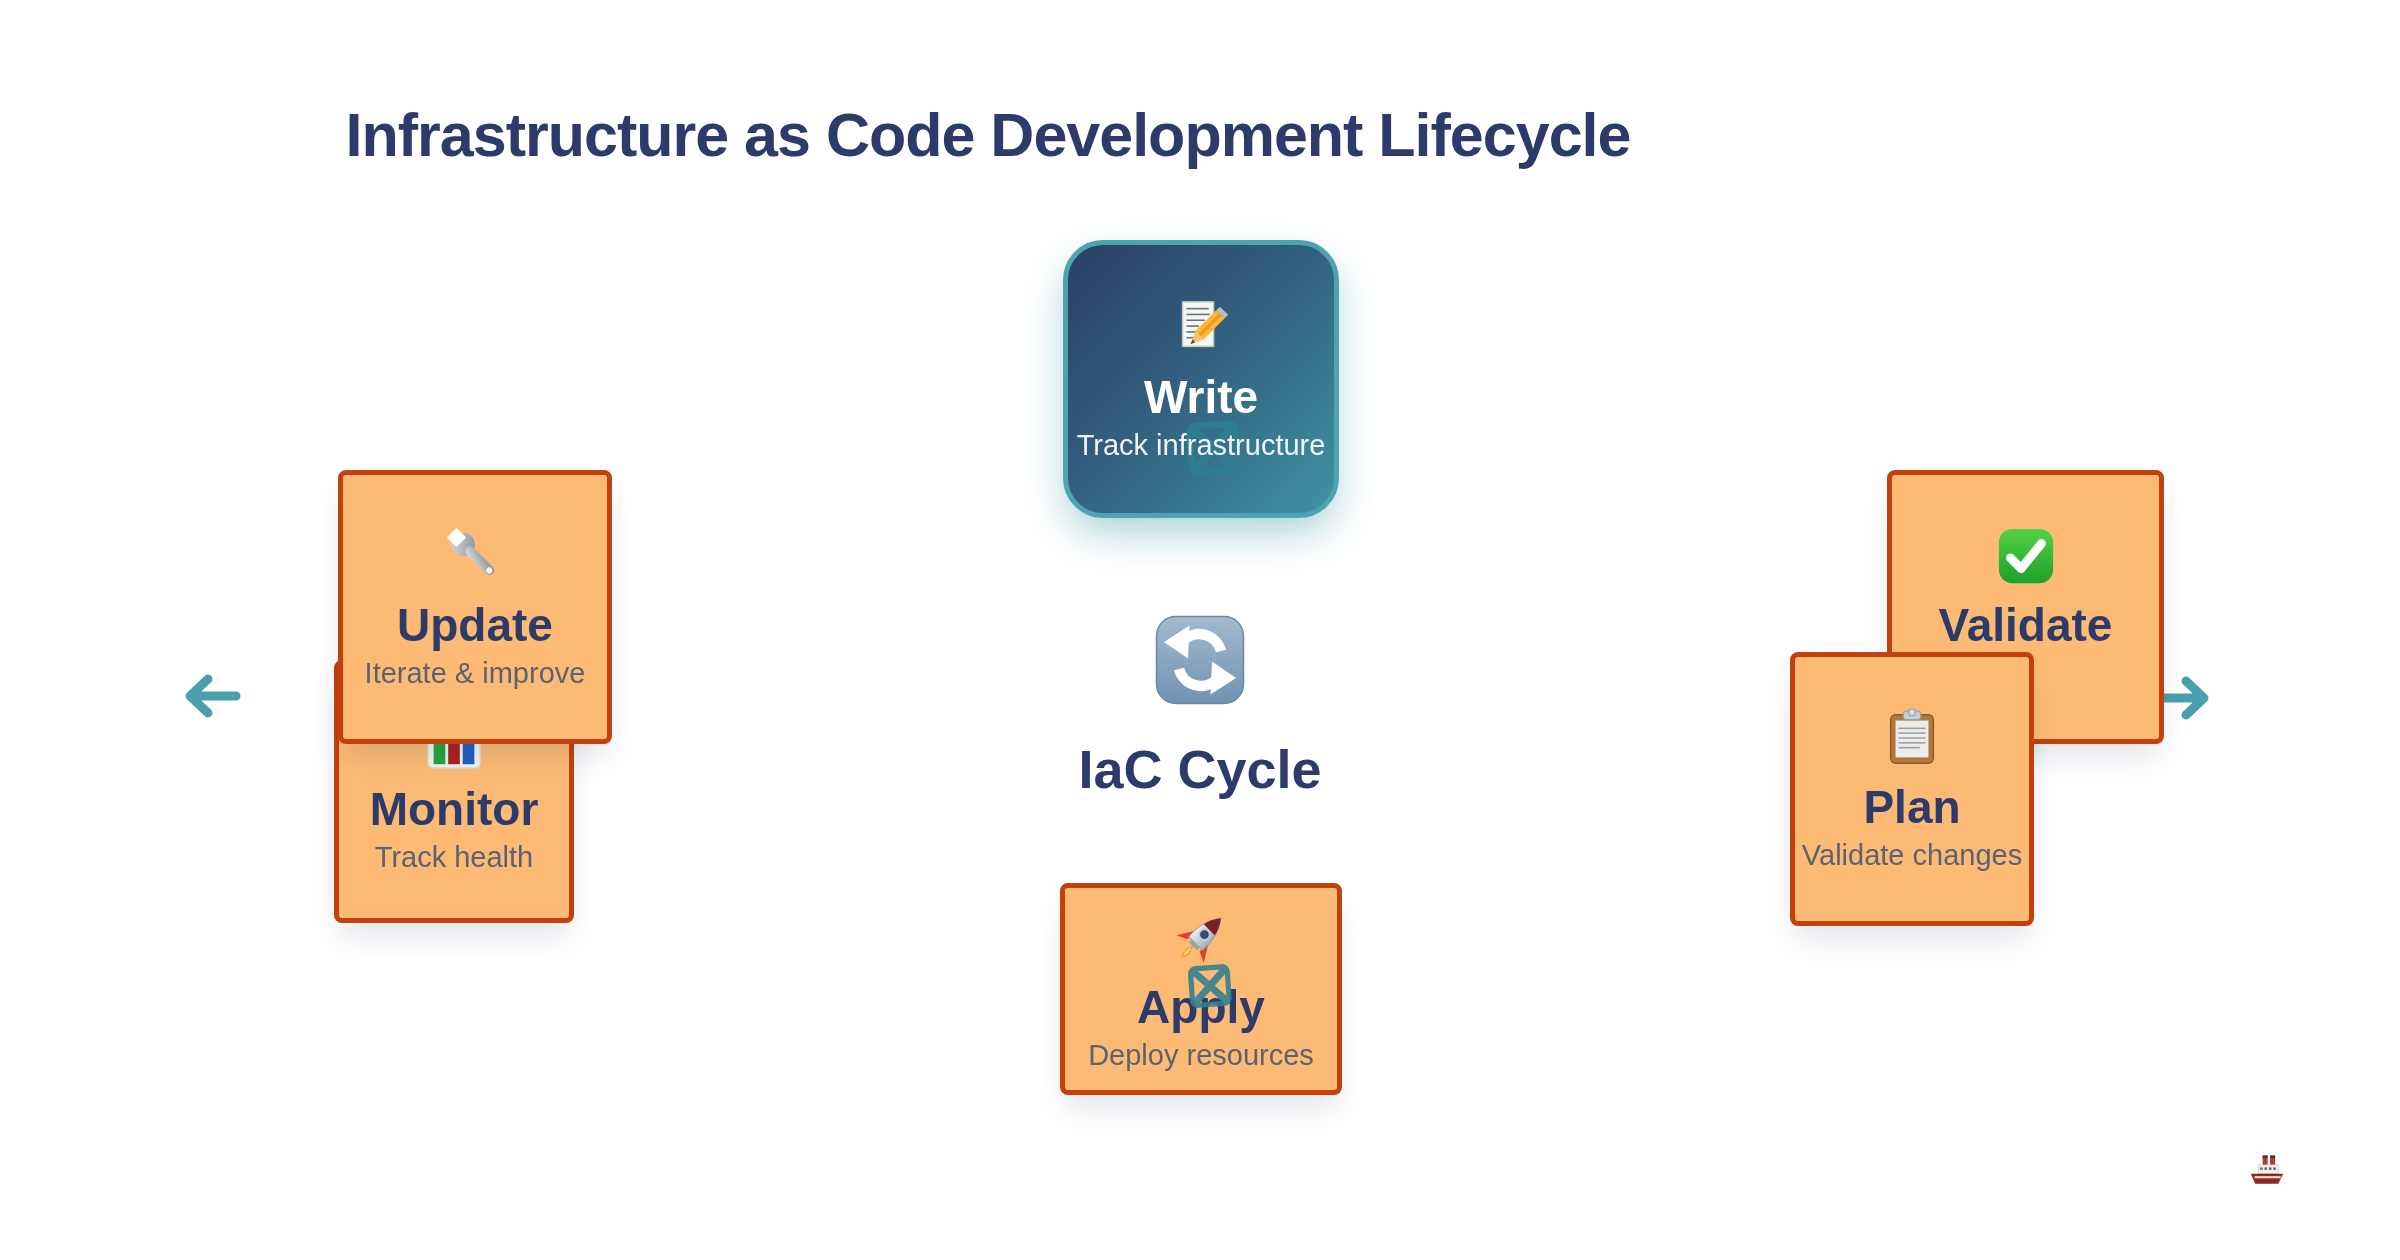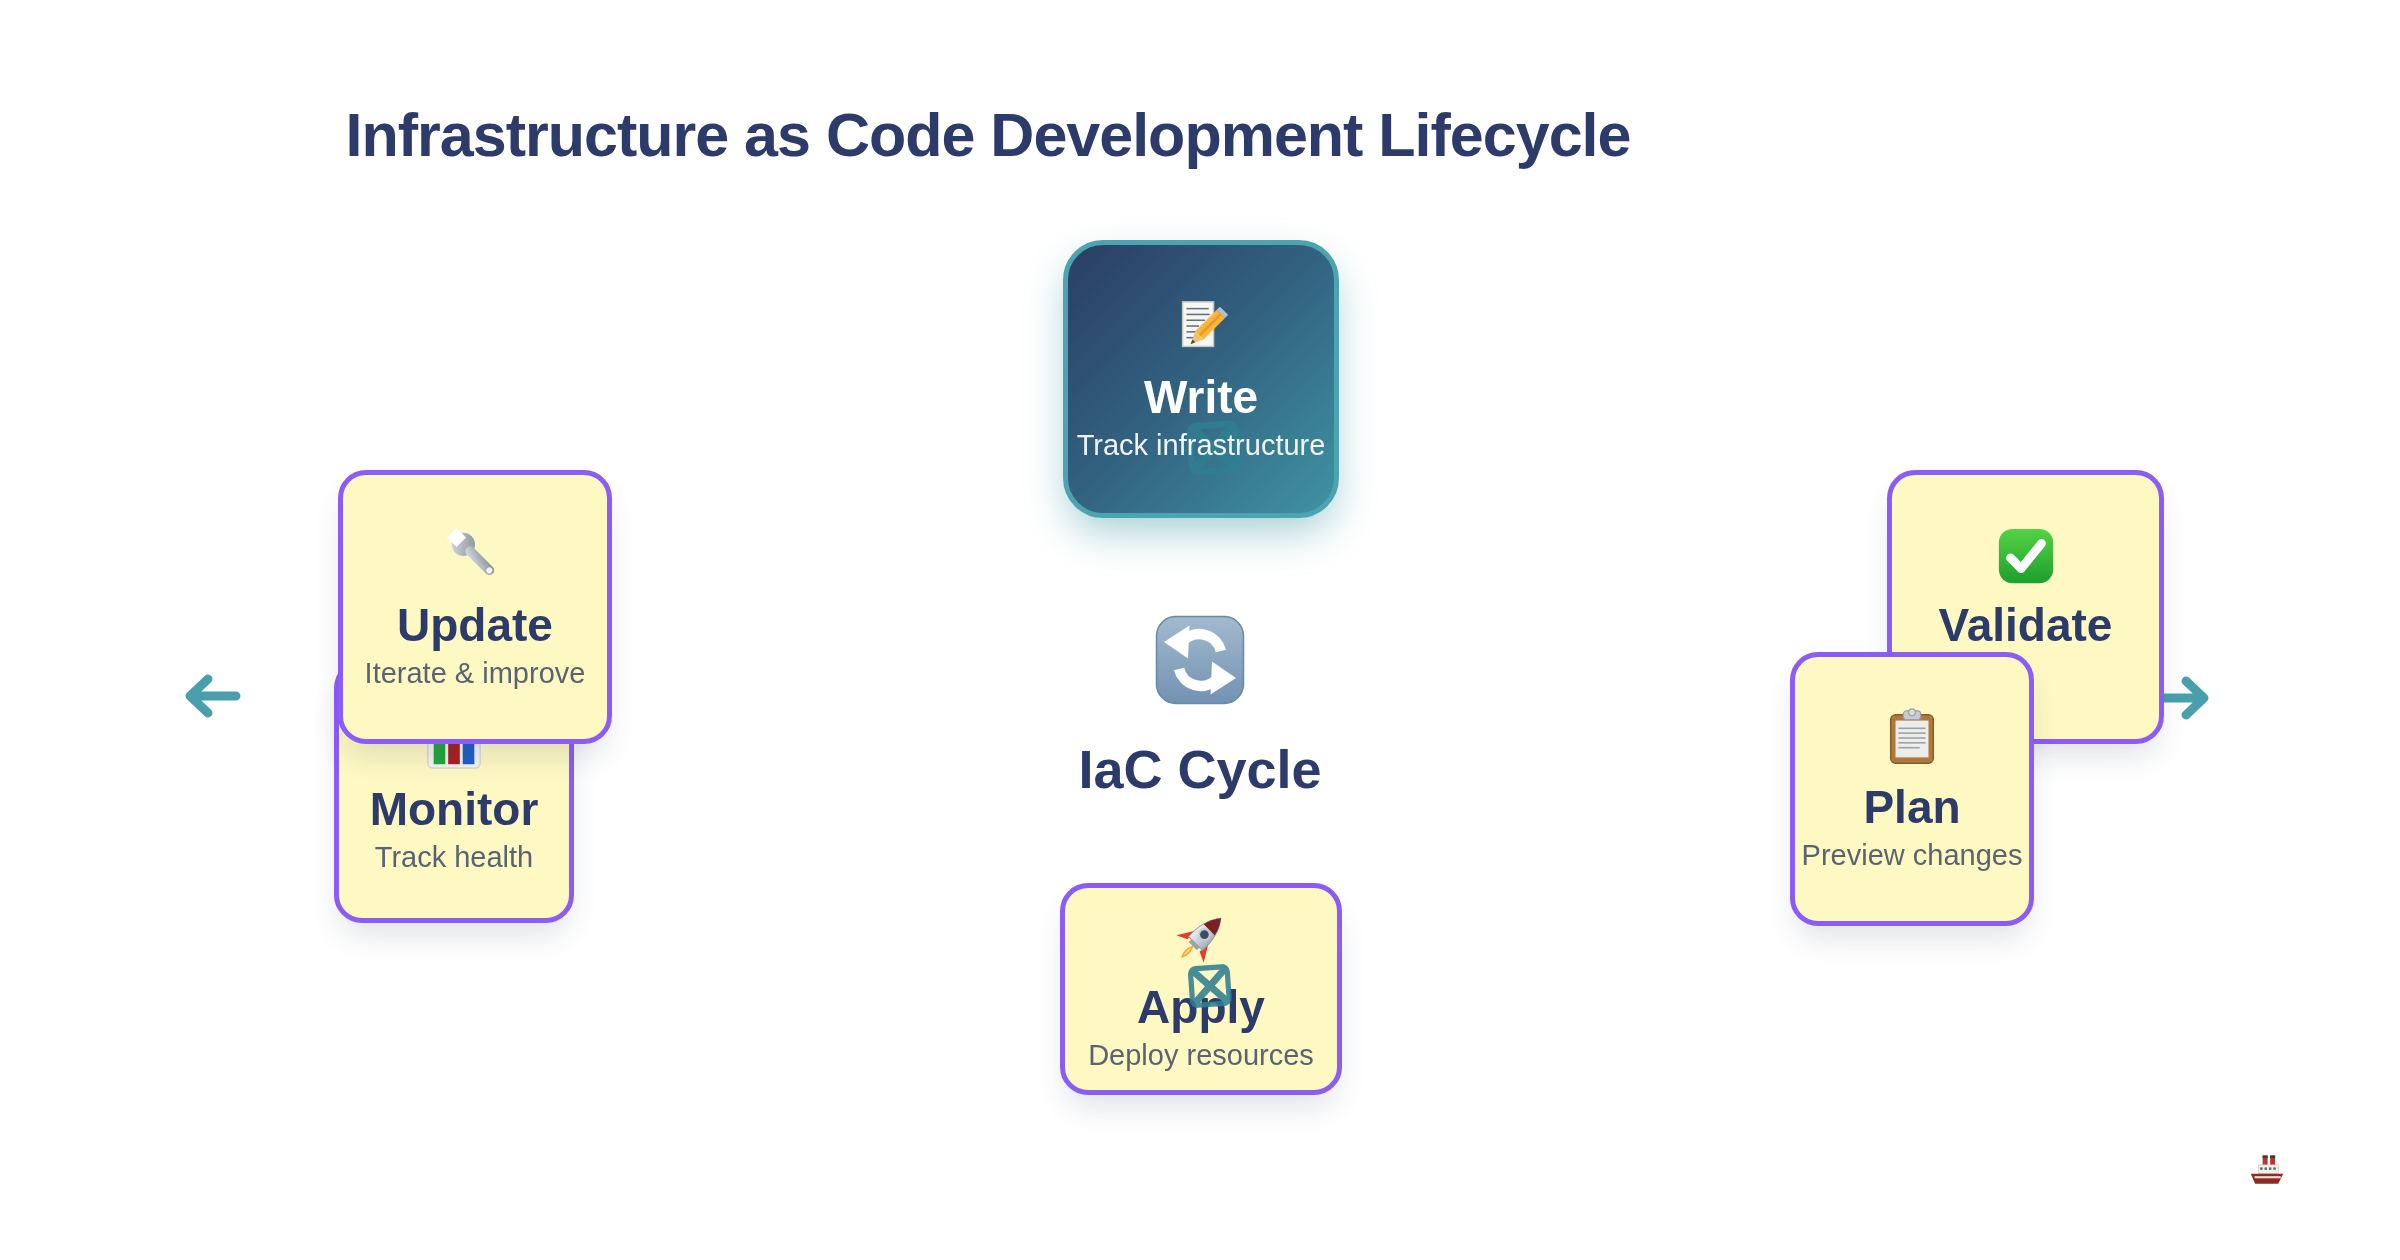--- a/index.html
+++ b/index.html
@@ -19,9 +19,9 @@
   
   .card {
     position:absolute;
-    background:#fef9c3;
-    border:5px solid #8b5cf6;
-    border-radius:28px;
+    background:#fdba74;
+    border:5px solid #c2410c;
+    border-radius:8px;
     display:flex; flex-direction:column;
     align-items:center; justify-content:center;
     text-align:center;

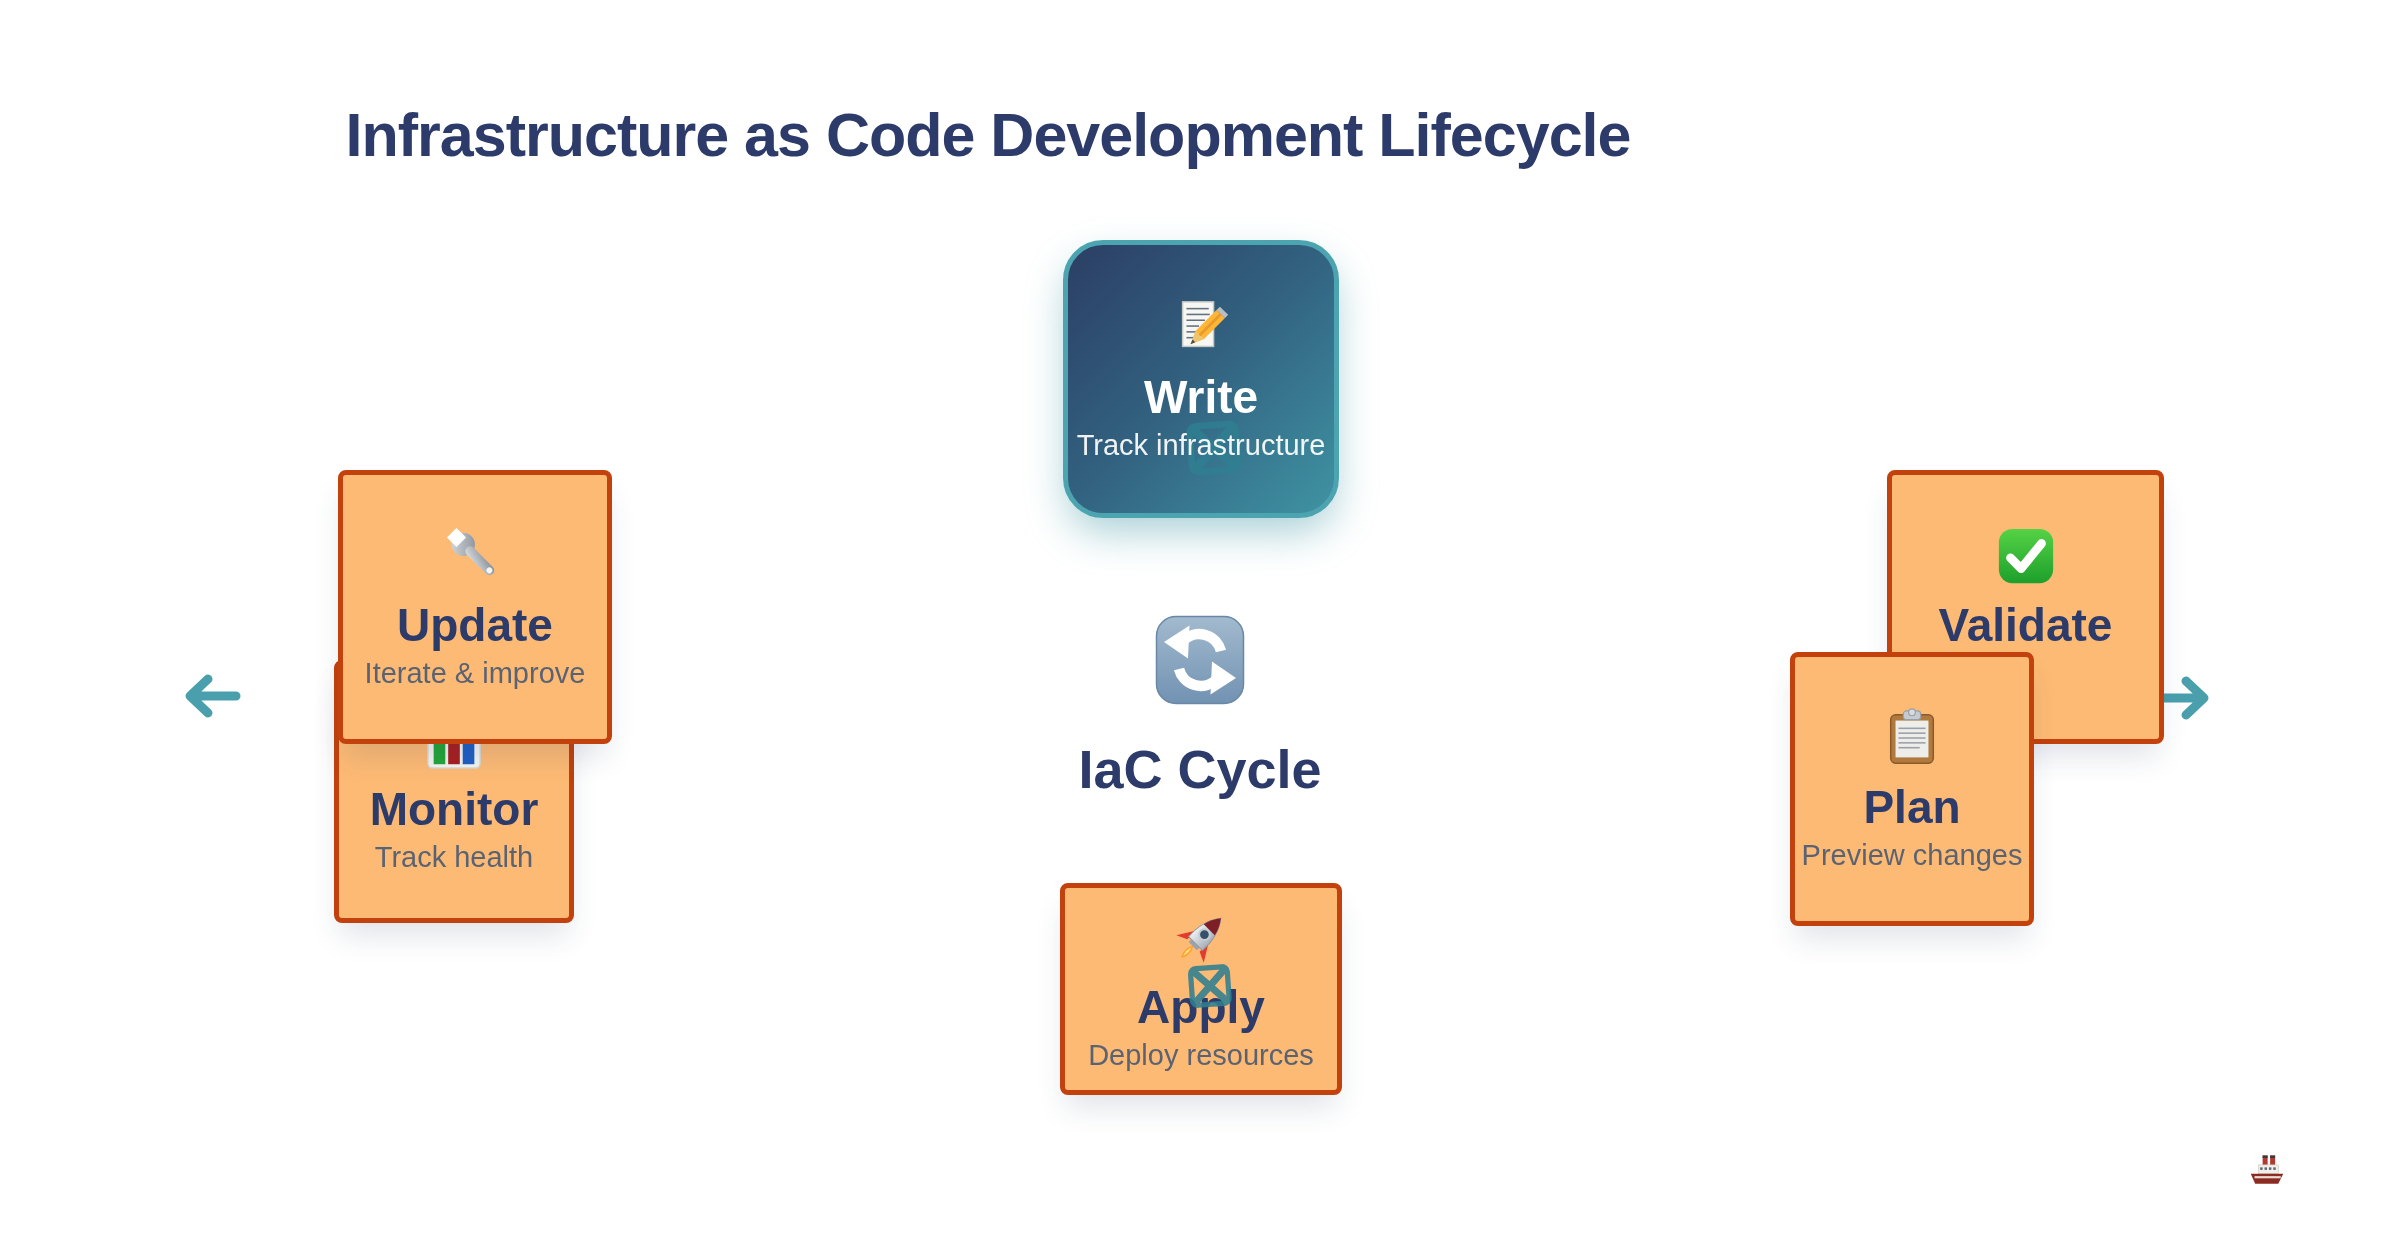--- a/index.html
+++ b/index.html
@@ -178,7 +178,7 @@
       </svg>
     </span>
     <div class="card-title">Plan</div>
-    <div class="card-subtitle">Preview changes</div>
+    <div class="card-subtitle">Validate changes</div>
   </div>
 
   <div class="card card-apply">

